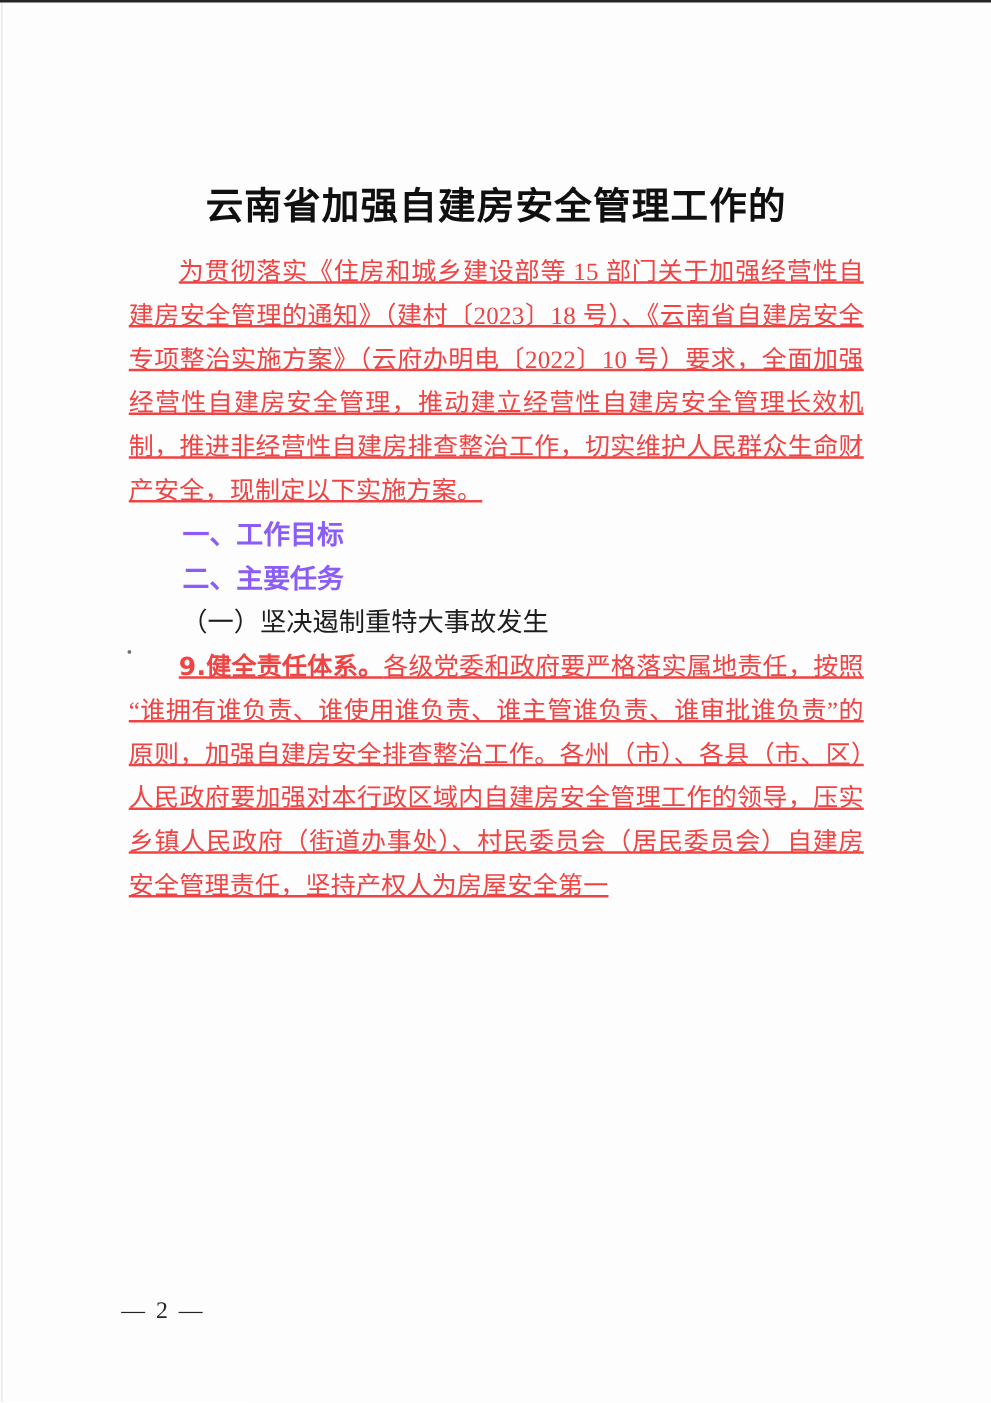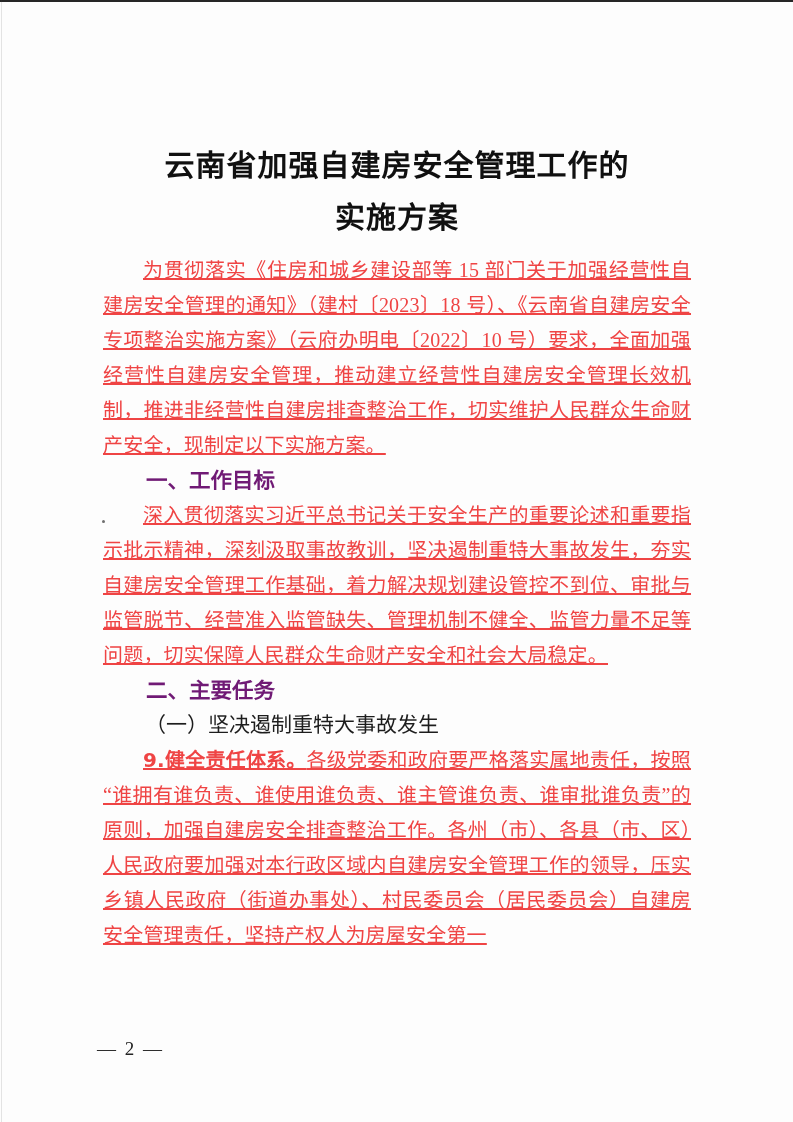--- a/index.html
+++ b/index.html
@@ -105,7 +105,7 @@
 
   <div class="content">
 
-    <h1 class="doc-title"><span>云南省加强自建房安全管理工作的</span><br><span>实施方案</span></h1>
+    <h1 class="doc-title"><span>云南省加强自建房安全管理工作的</span><br></h1>
 
     <p class="para">为贯彻落实《住房和城乡建设部等 15 部门关于加强经营性自建房安全管理的通知》（建村〔2023〕18 号）、《云南省自建房安全专项整治实施方案》（云府办明电〔2022〕10 号）要求，全面加强经营性自建房安全管理，推动建立经营性自建房安全管理长效机制，推进非经营性自建房排查整治工作，切实维护人民群众生命财产安全，现制定以下实施方案。</p>
 

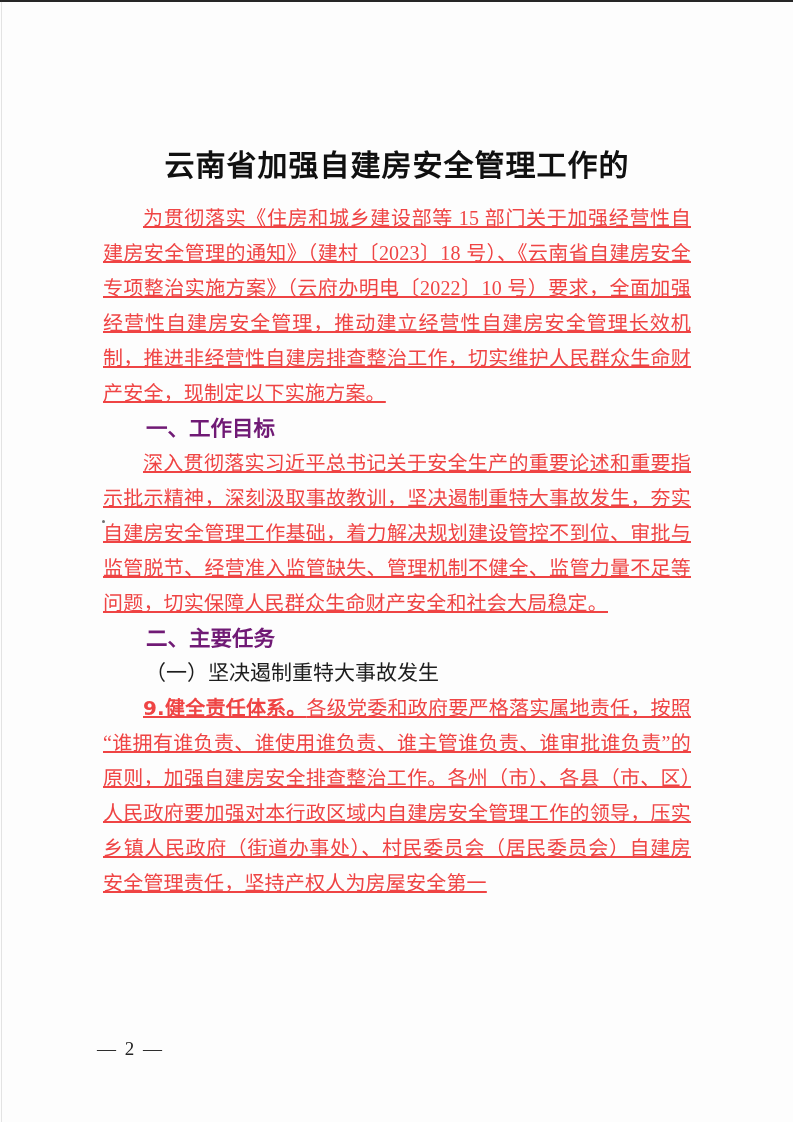--- a/index.html
+++ b/index.html
@@ -68,7 +68,7 @@
     line-height: 35px;
     font-weight: 700;
     text-indent: 2em;
-    color: #701a75;
+    color: #8b5cf6;
     font-family: "DejaVu Sans", "Liberation Sans", sans-serif;
   }
   .sub-heading {

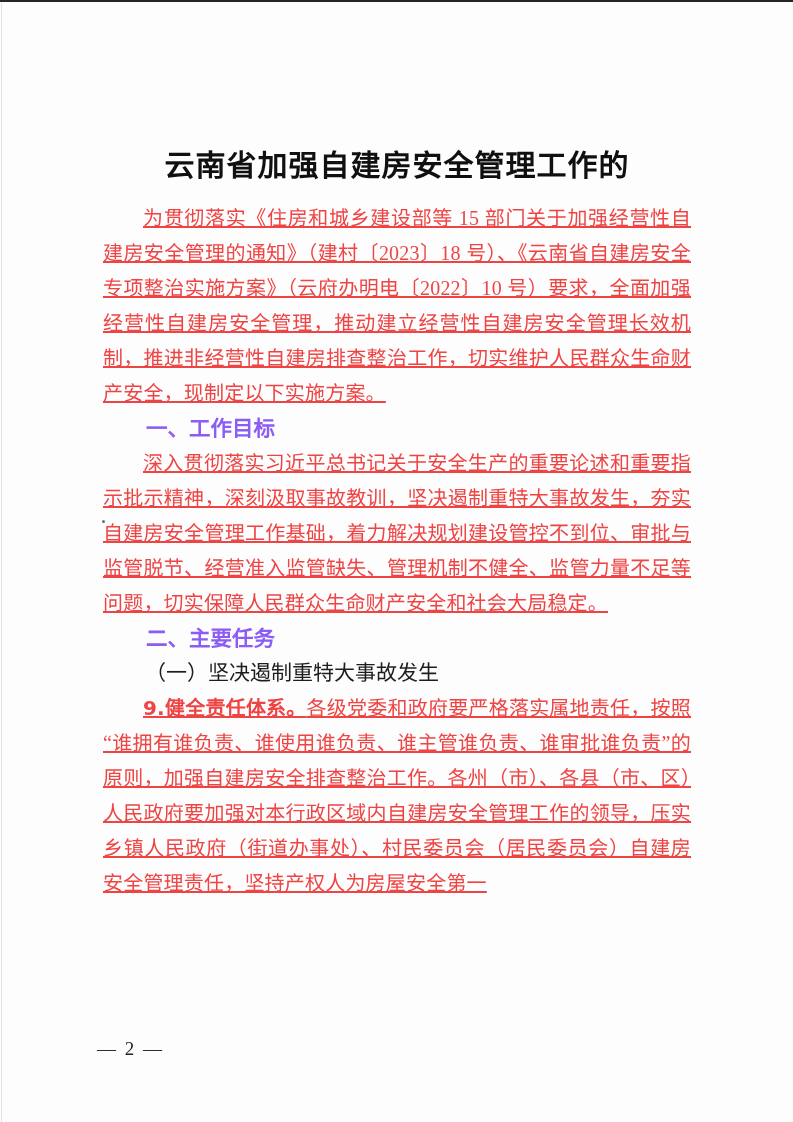--- a/index.html
+++ b/index.html
@@ -111,7 +111,6 @@
 
     <h2 class="sec-heading">一、工作目标</h2>
 
-    <p class="para">深入贯彻落实习近平总书记关于安全生产的重要论述和重要指示批示精神，深刻汲取事故教训，坚决遏制重特大事故发生，夯实自建房安全管理工作基础，着力解决规划建设管控不到位、审批与监管脱节、经营准入监管缺失、管理机制不健全、监管力量不足等问题，切实保障人民群众生命财产安全和社会大局稳定。</p>
 
     <h2 class="sec-heading">二、主要任务</h2>
 

